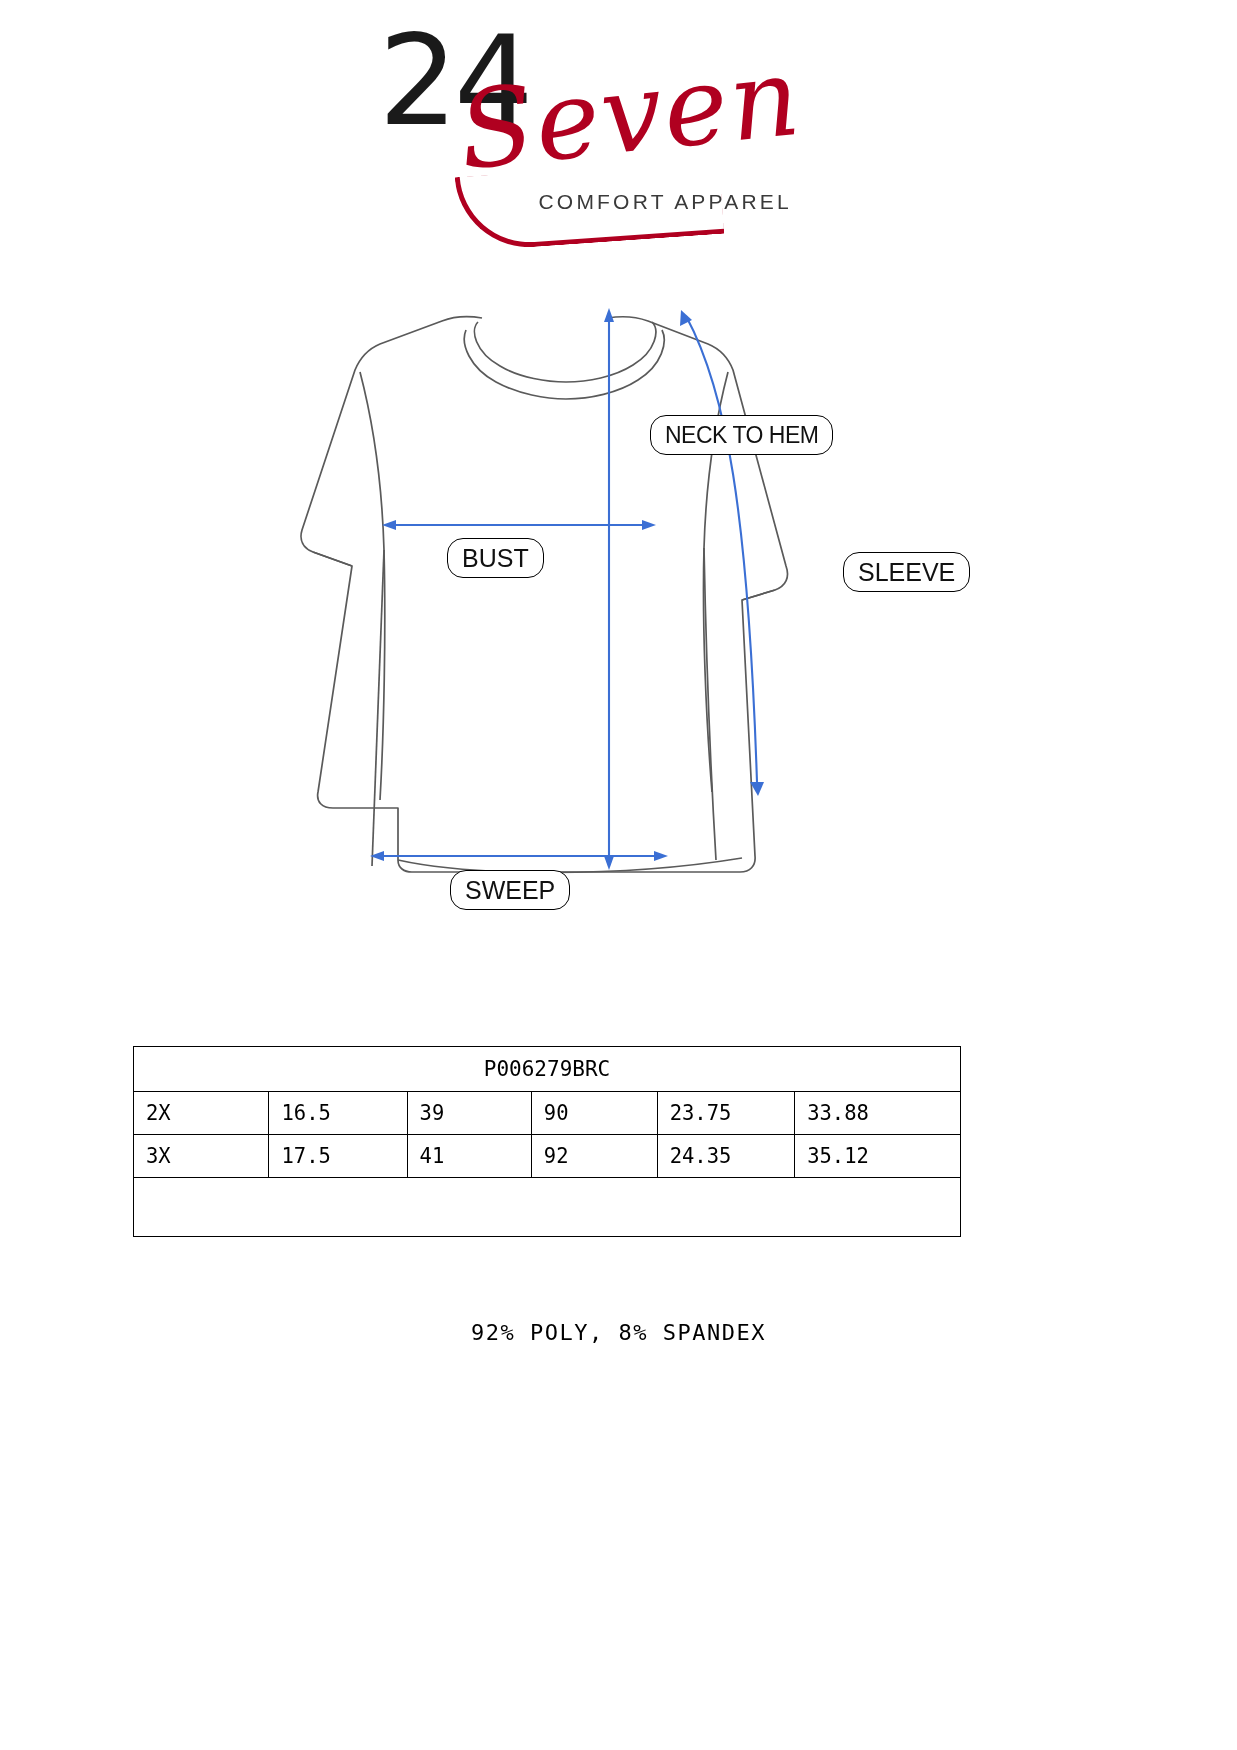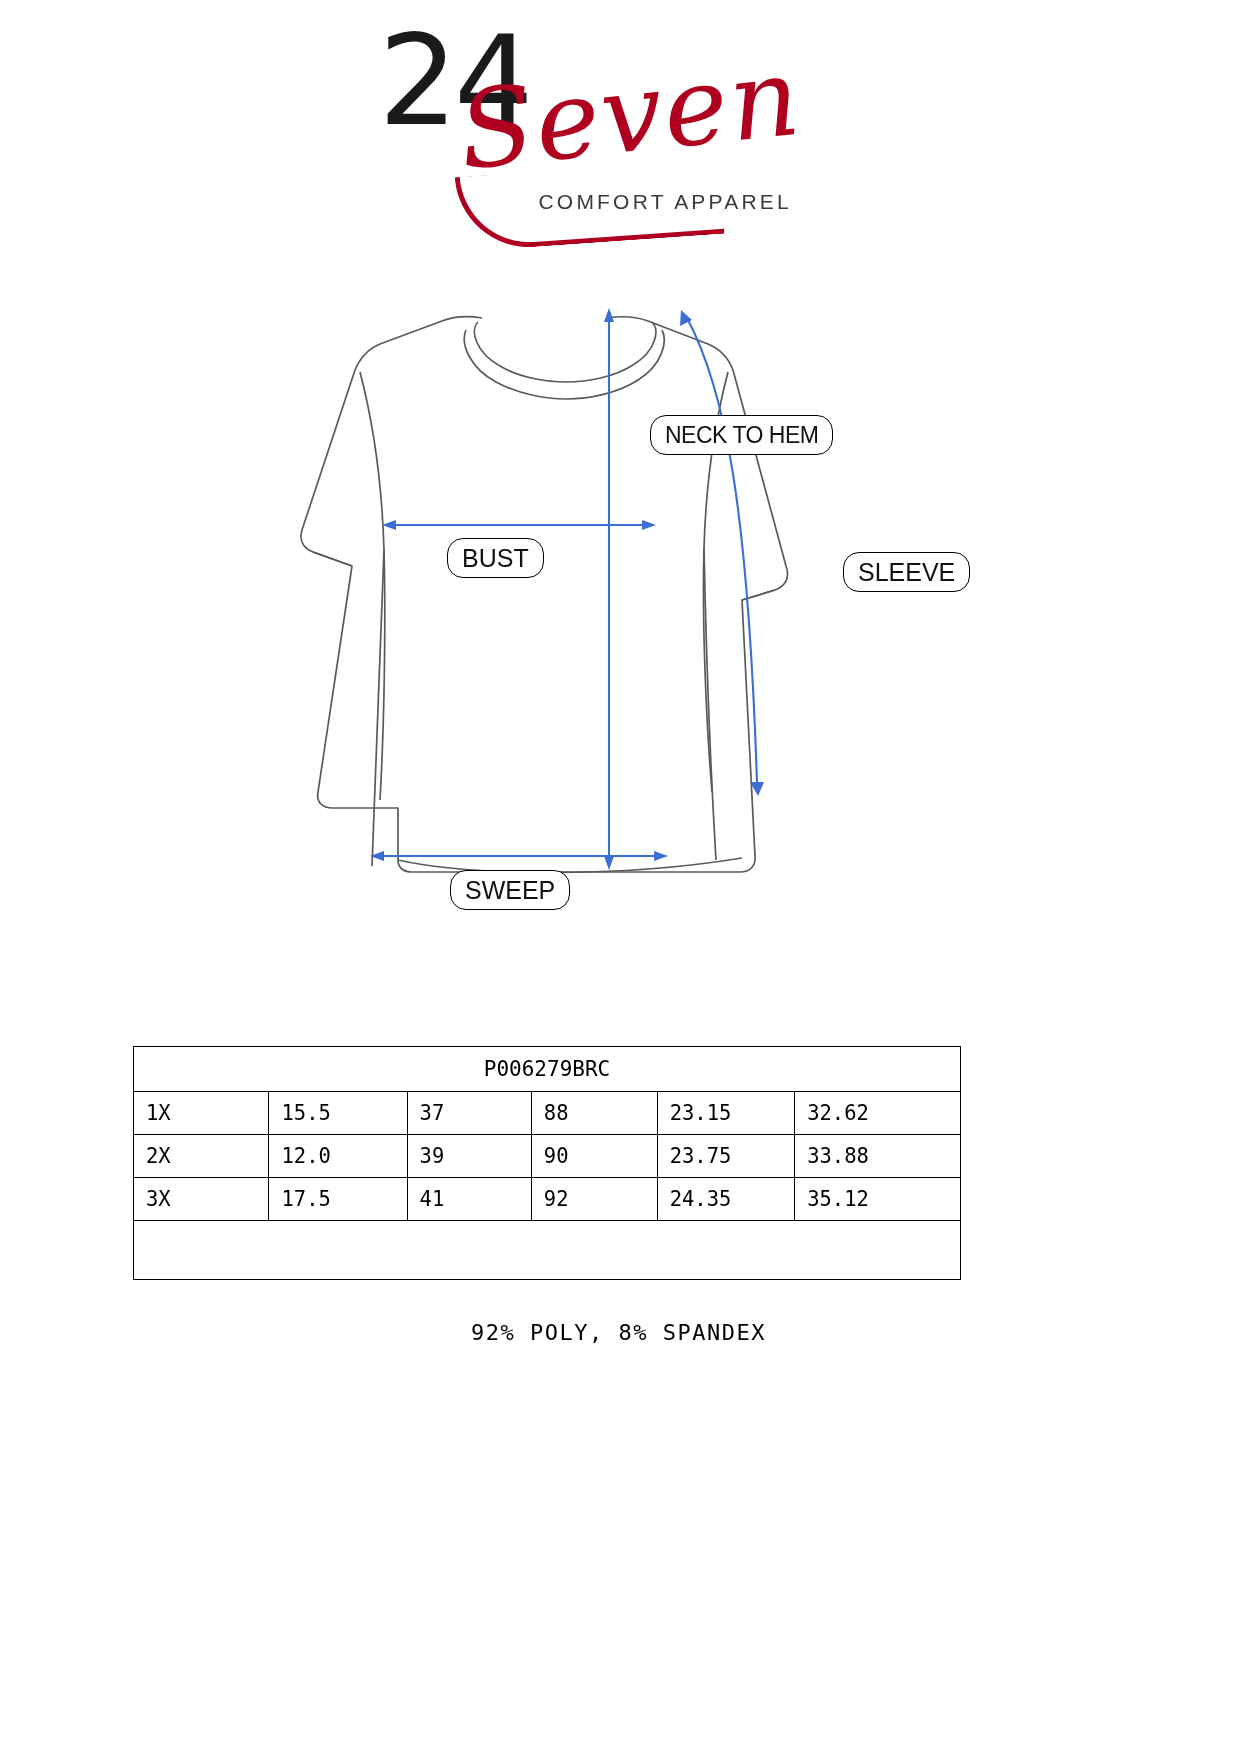--- a/index.html
+++ b/index.html
@@ -240,14 +240,6 @@
         <td colspan="6">P006279BRC</td>
       </tr>
       <tr>
-        <td>1X</td>
-        <td>15.5</td>
-        <td>37</td>
-        <td>88</td>
-        <td>23.15</td>
-        <td>32.62</td>
-      </tr>
-      <tr>
         <td>2X</td>
         <td>12.0</td>
         <td>39</td>

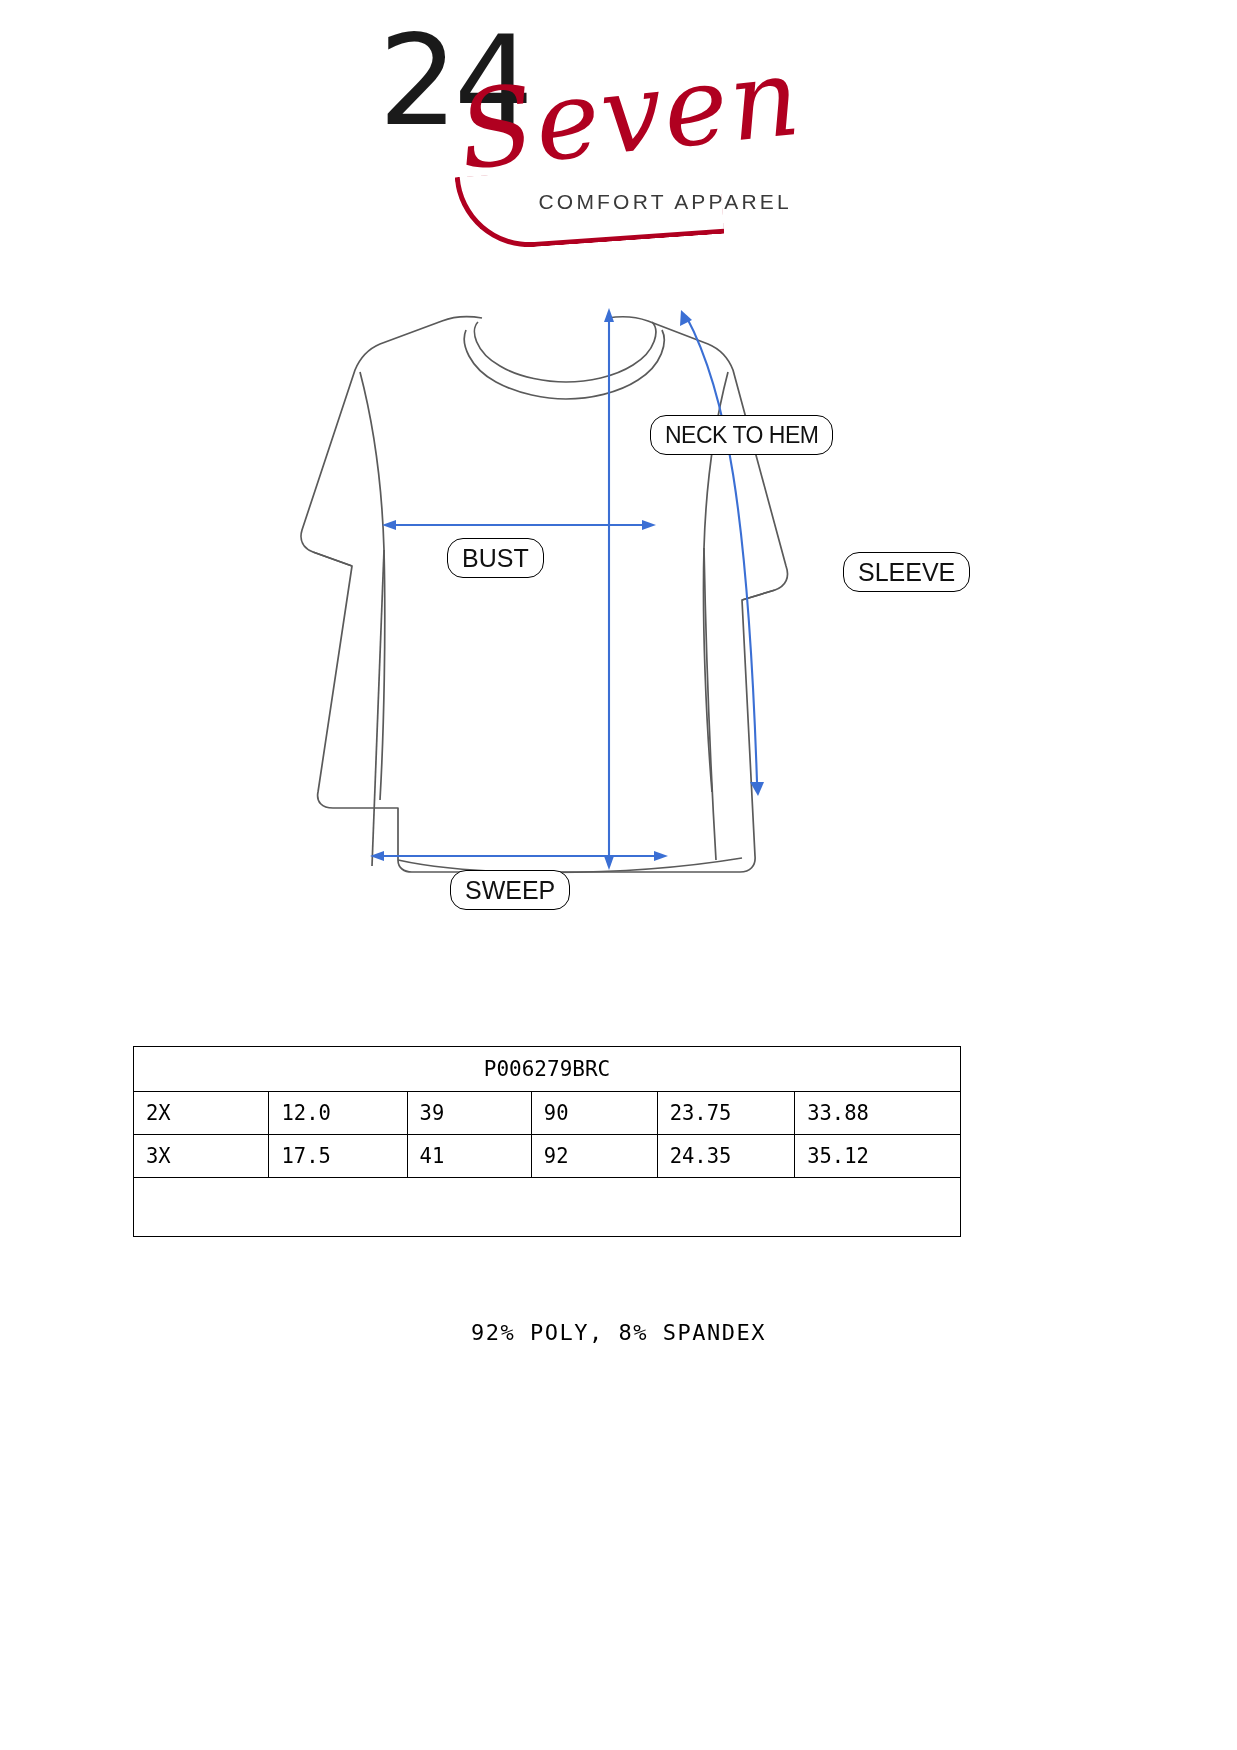--- a/index.html
+++ b/index.html
@@ -241,7 +241,7 @@
       </tr>
       <tr>
         <td>2X</td>
-        <td>12.0</td>
+        <td>16.5</td>
         <td>39</td>
         <td>90</td>
         <td>23.75</td>

